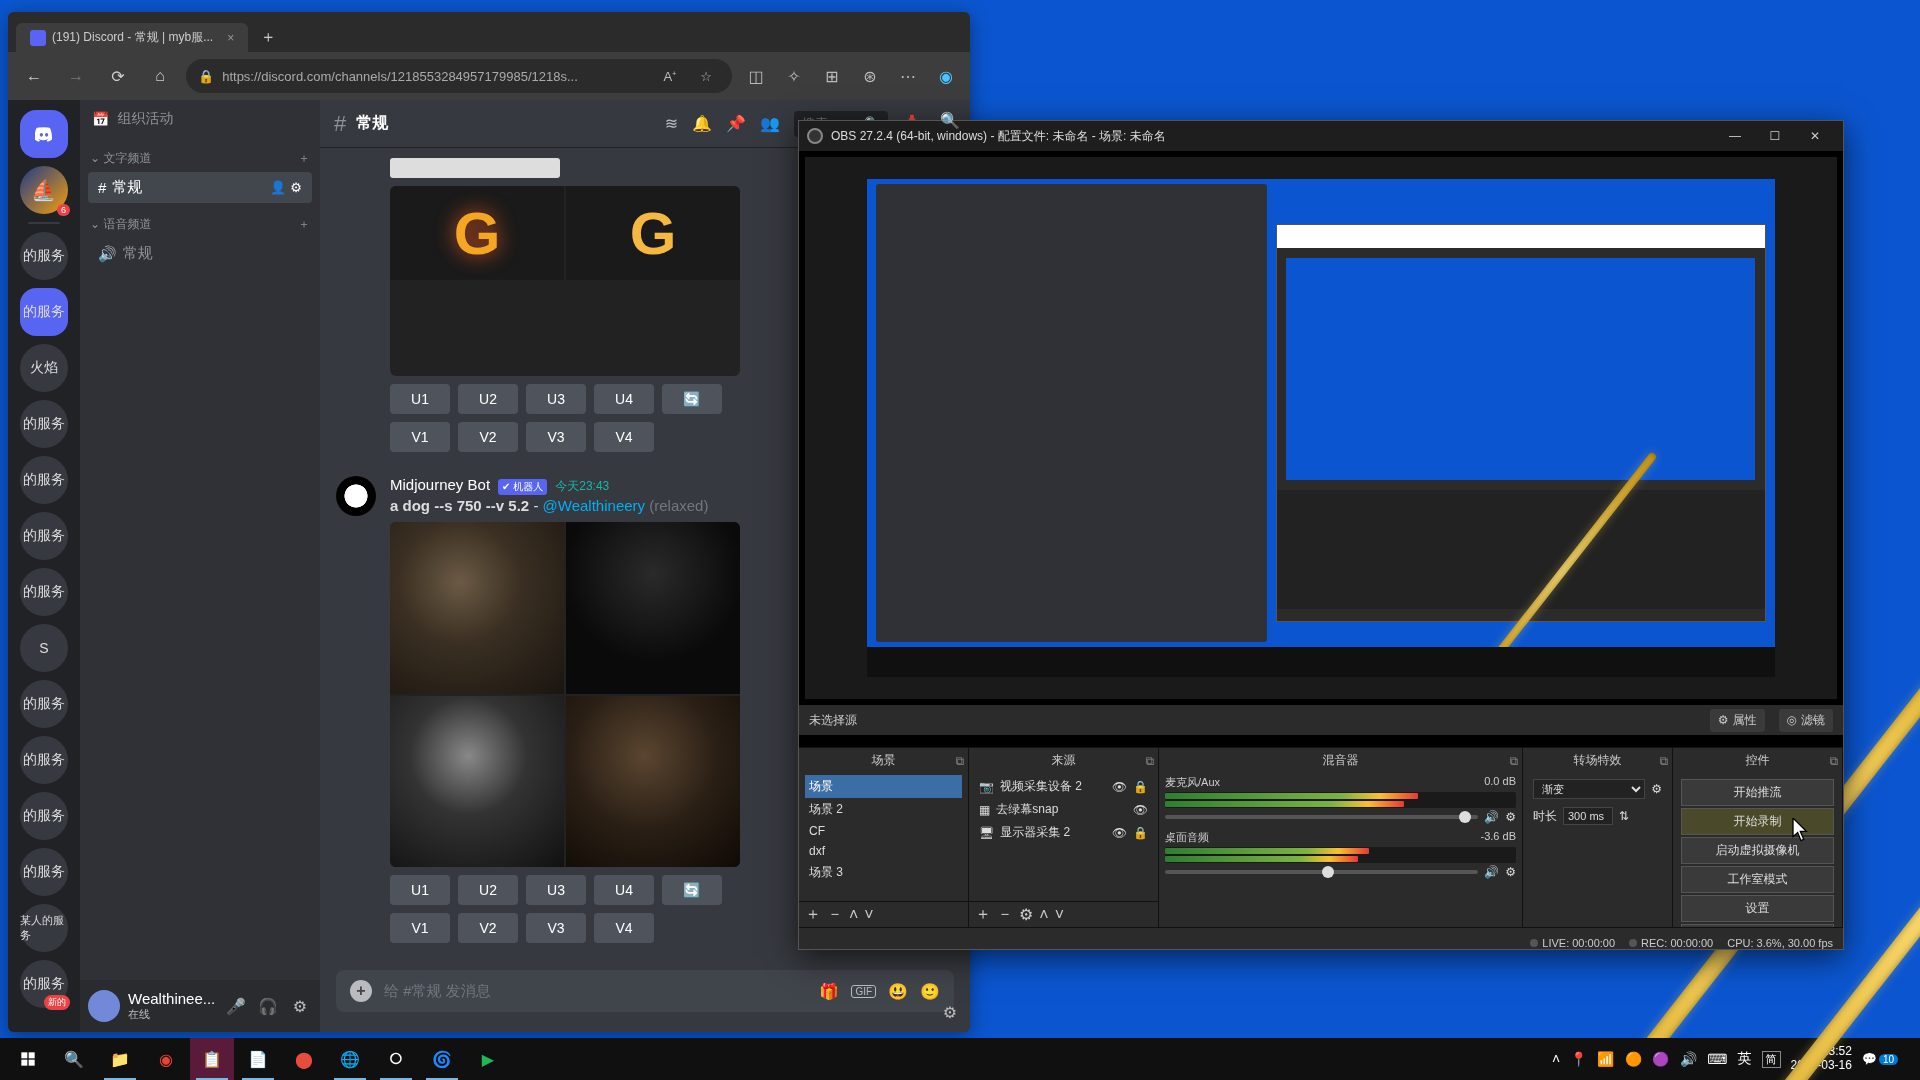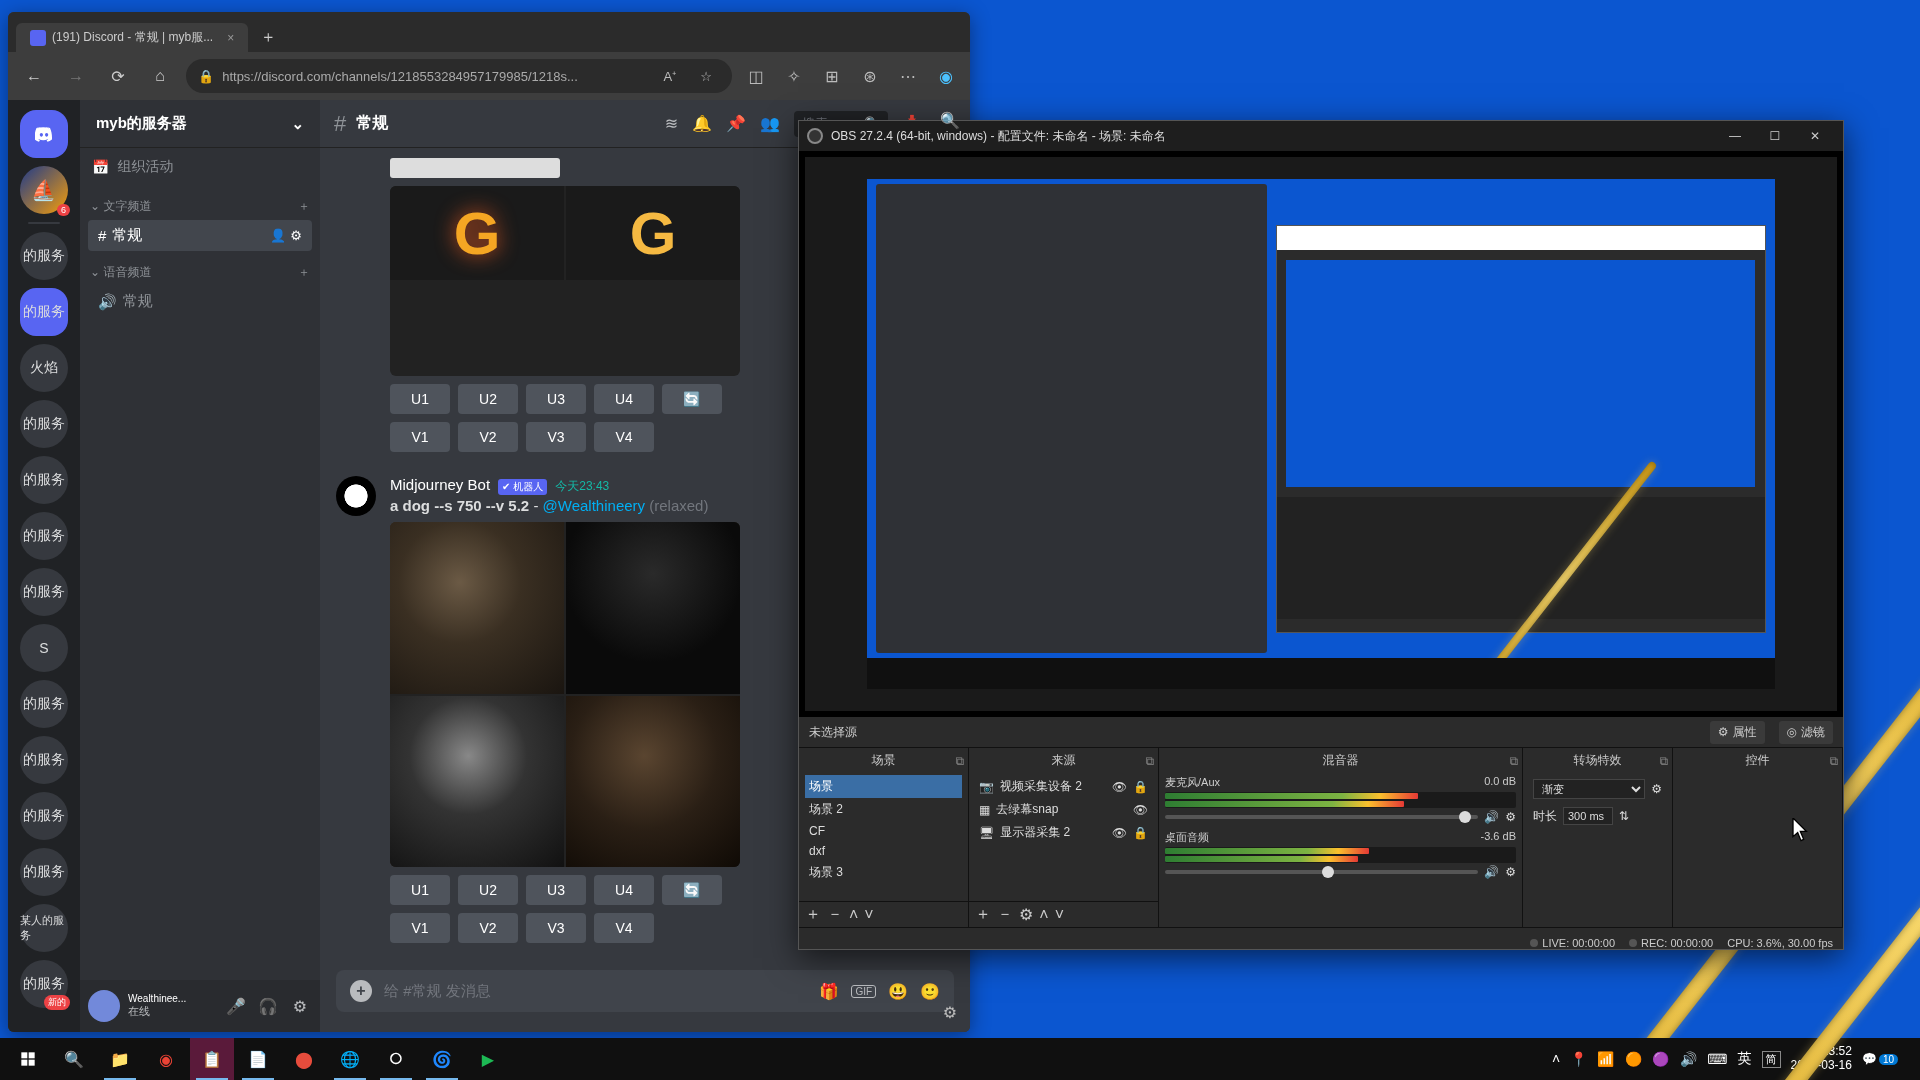--- a/index.html
+++ b/index.html
@@ -197,10 +197,6 @@
     </div>
 
     <div class="channel-col">
-      <div class="server-header">
-        <span>myb的服务器</span>
-        <span>⌄</span>
-      </div>
       <div class="server-events">
         <span>📅</span>
         <span>组织活动</span>

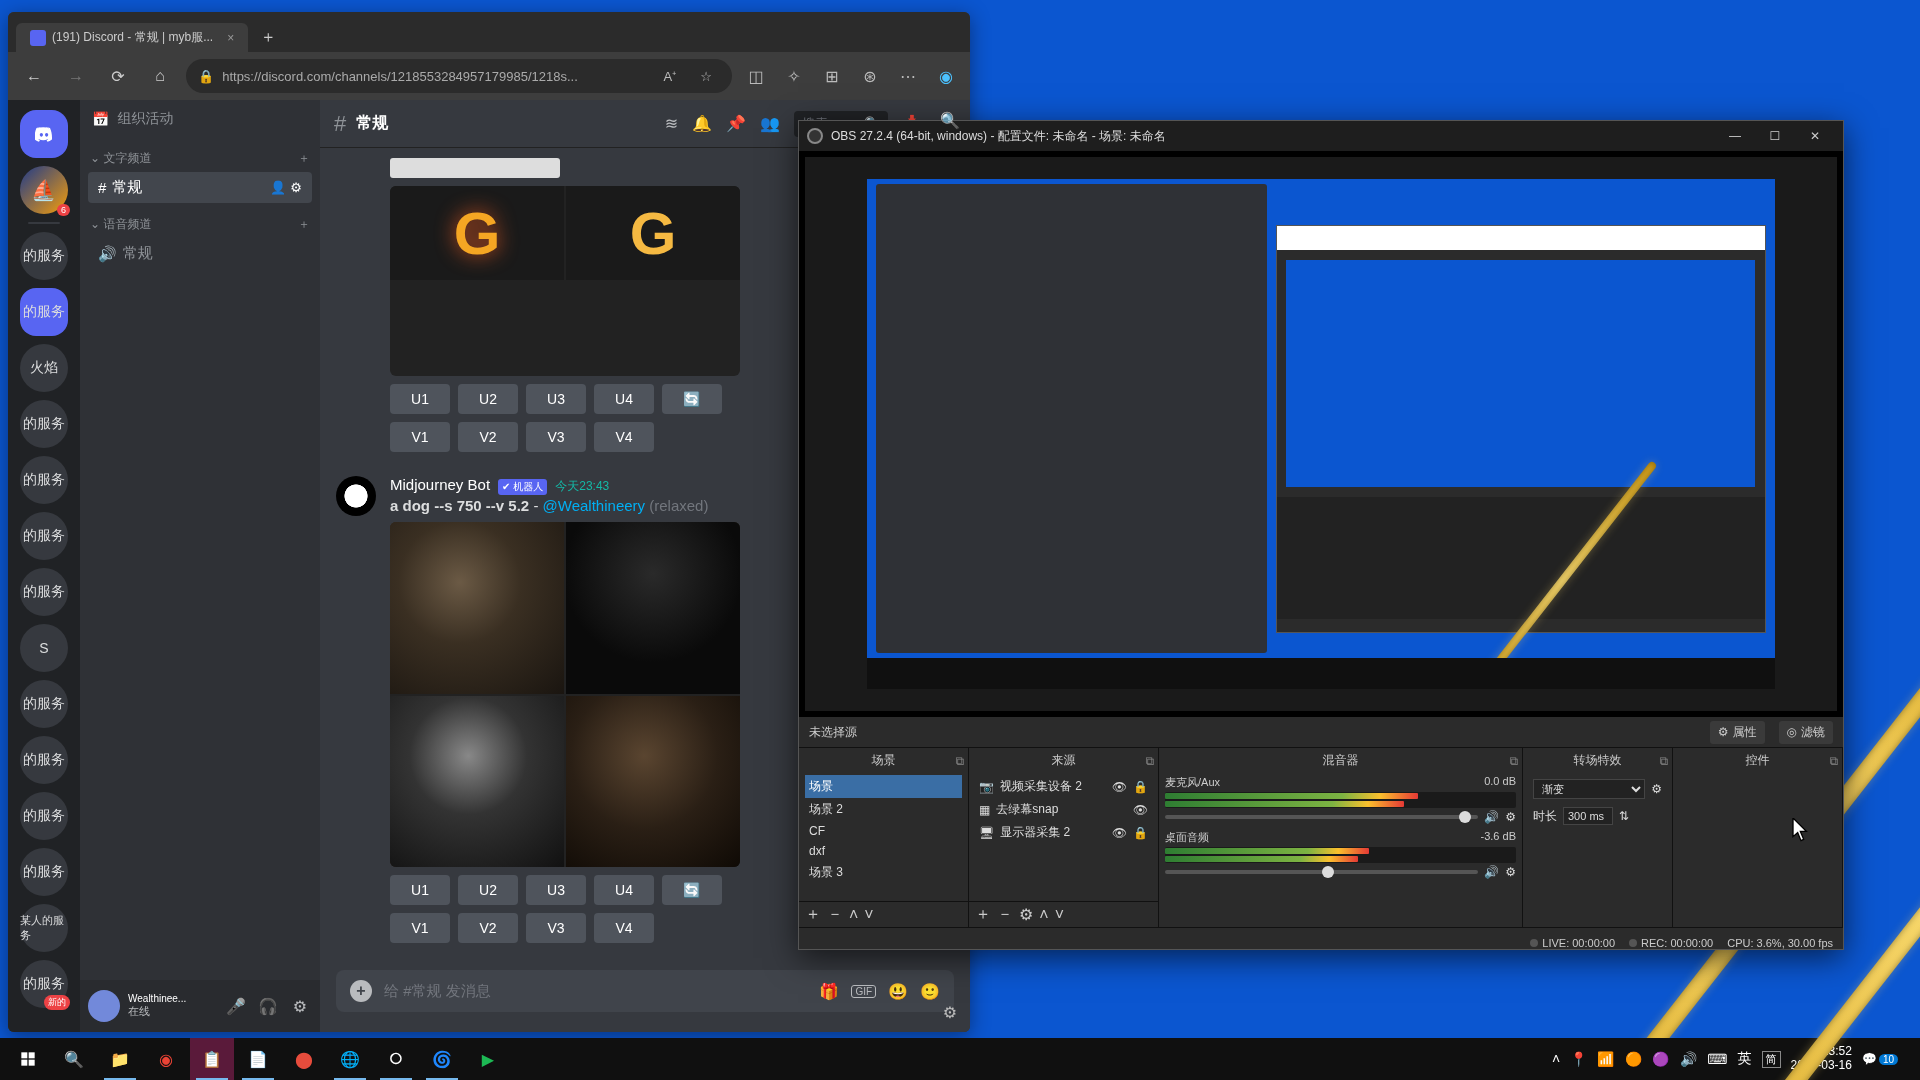--- a/index.html
+++ b/index.html
@@ -84,7 +84,7 @@
 .obs-source-sel { height:30px; background:#2b2b2b; color:#ccc; font-size:12px; padding:4px 10px; display:flex; align-items:center; gap: 14px;}
 .obs-sel-btn { background:#3a3a3a; padding:3px 8px; border-radius:3px; display:flex;align-items:center;gap:4px; cursor:pointer;}
 
-.obs-docks { height: 180px; display:flex; background:#2b2b2b; border-top:1px solid #111;}
+.obs-docks { height: 180px; display:flex; background:#2b2b2b; border-top:1px solid #111;margin-top:12px;}
 .dock { border-right:1px solid #111; display:flex; flex-direction:column; font-size:12px; color:#ddd;}
 .dock-header { text-align:center; padding:4px 0; color:#ccc; font-size:12px; display:flex;justify-content:center;align-items:center; position:relative;}
 .dock-header .dh-pop { position:absolute; right:4px; color:#888; cursor:pointer;}

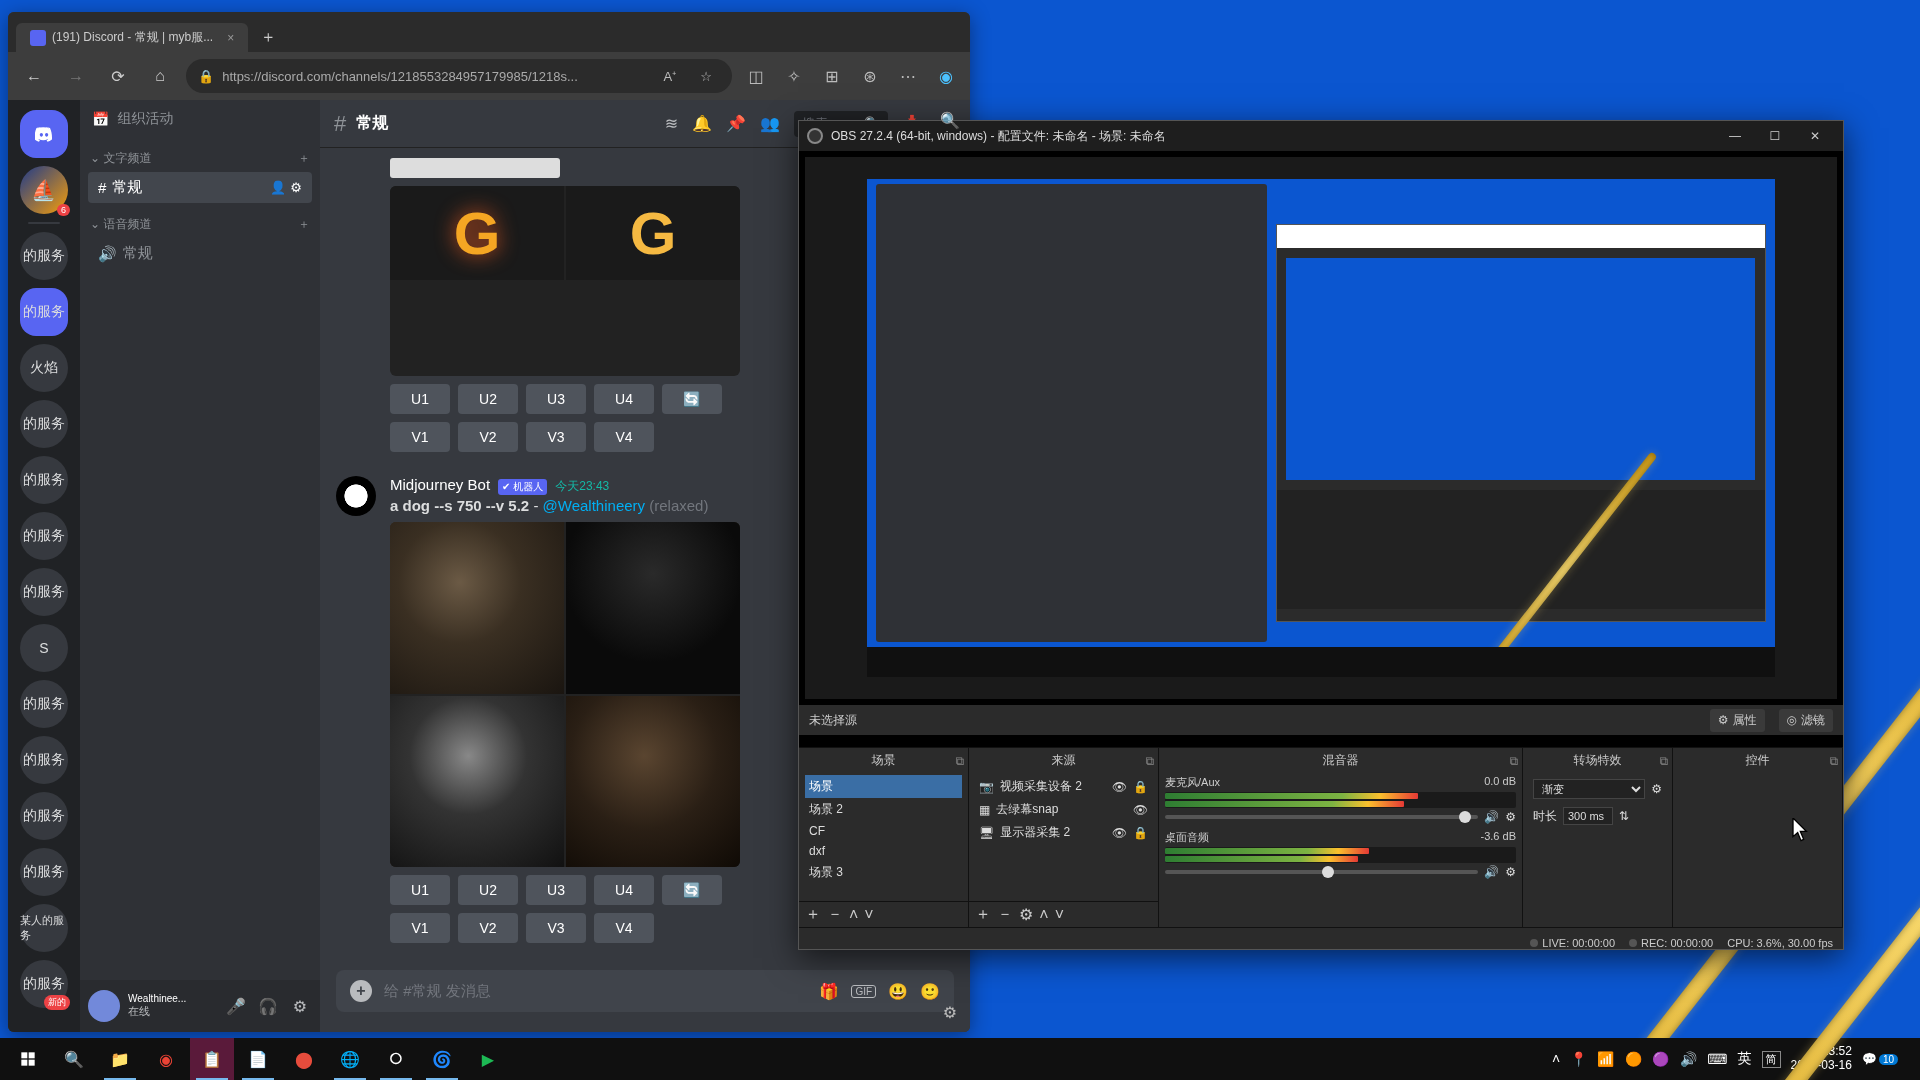--- a/index.html
+++ b/index.html
@@ -496,6 +496,14 @@
           <span>控件</span>
           <span class="dh-pop">⧉</span>
         </div>
+      <div class="dock-body" style="padding:4px 8px">
+        <button class="ctrl-btn">开始推流</button>
+        <button class="ctrl-btn hl">开始录制</button>
+        <button class="ctrl-btn">启动虚拟摄像机</button>
+        <button class="ctrl-btn">工作室模式</button>
+        <button class="ctrl-btn">设置</button>
+        <button class="ctrl-btn">退出</button>
+      </div>
     </div>
   </div>
   <div class="obs-status">

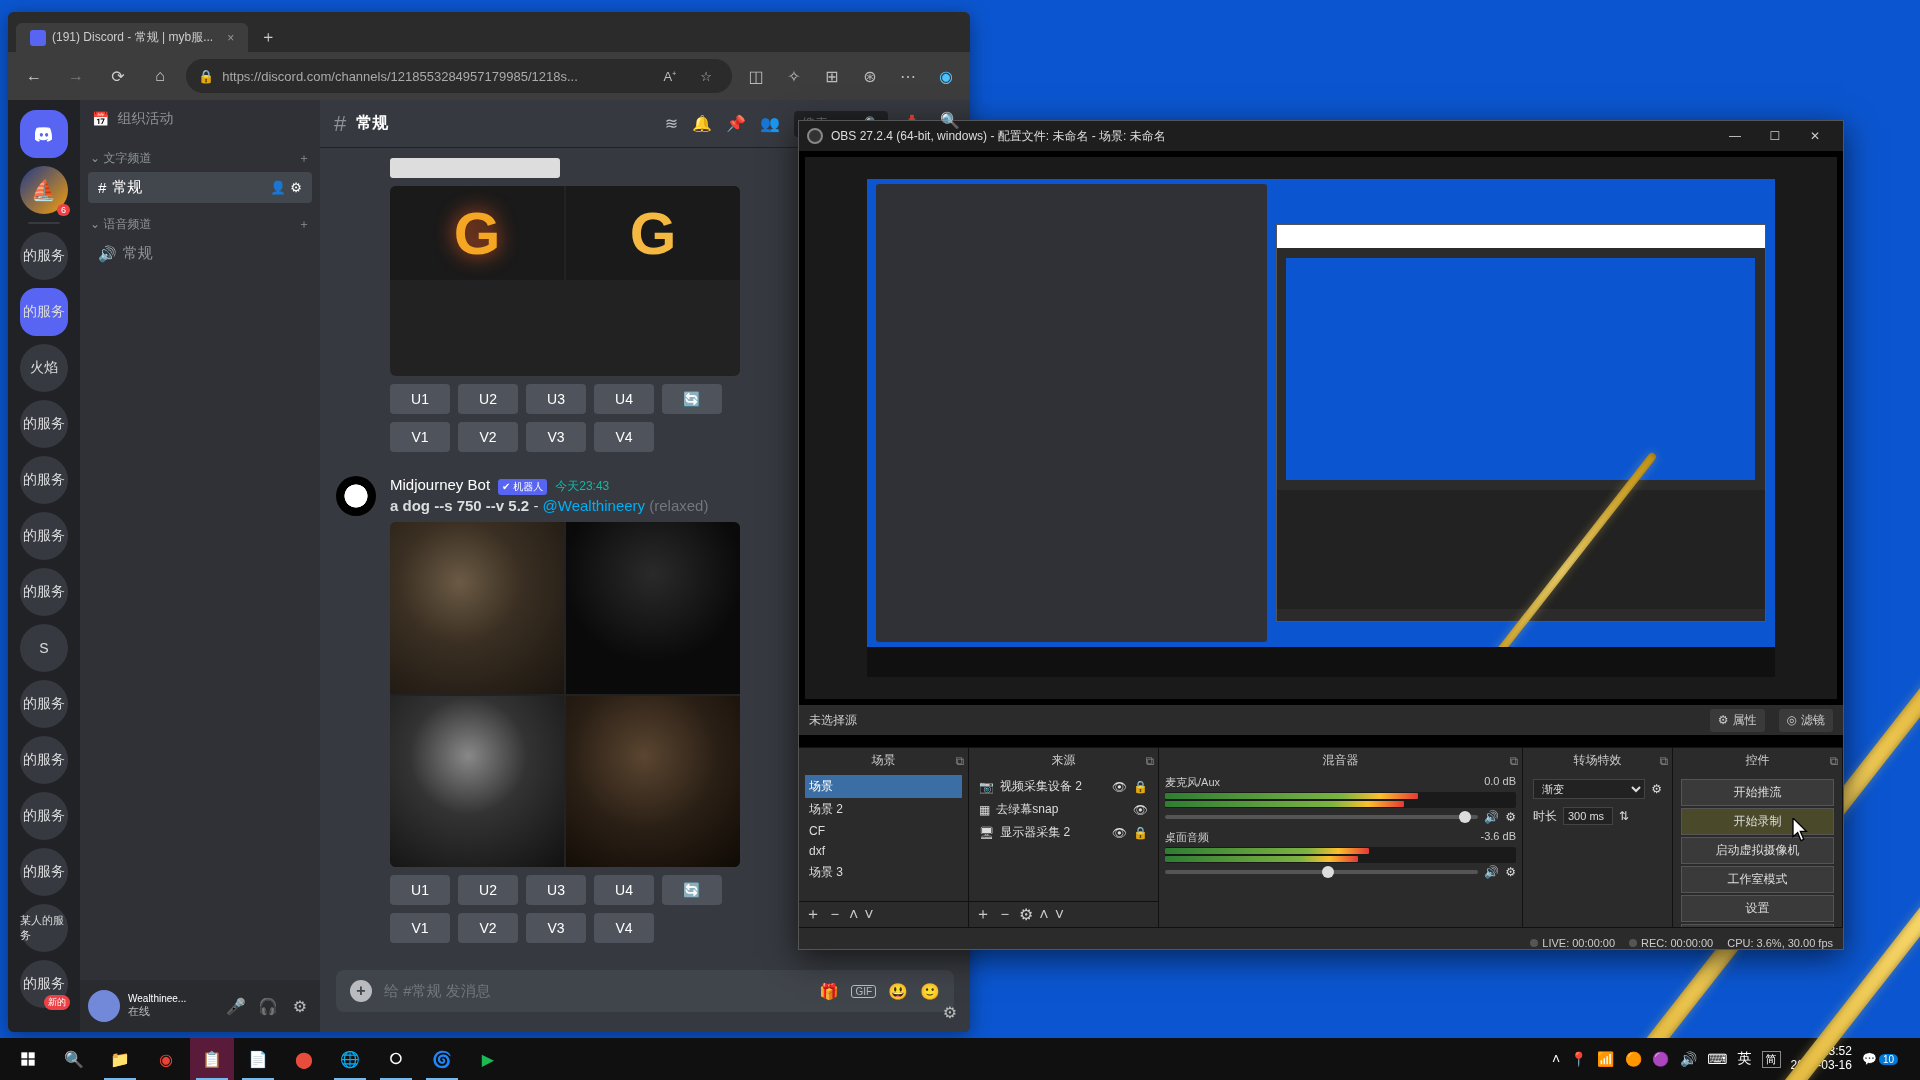--- a/index.html
+++ b/index.html
@@ -35,7 +35,7 @@
 .user-panel { margin-top:auto; height:52px; background:#292b2f; display:flex; align-items:center; padding:0 8px; gap:8px;}
 .avatar { width:32px;height:32px;border-radius:50%; background:#7289da;}
 .user-info { flex:1; }
-.user-info .uname { color:#fff; font-size:10px;}
+.user-info .uname { color:#fff; font-size:15px;}
 .user-info .ustatus { color:#b9bbbe; font-size:11px;}
 .up-ico { color:#b9bbbe; width:24px; text-align:center; cursor:pointer;}
 .up-ico.muted { color:#ed4245;}

